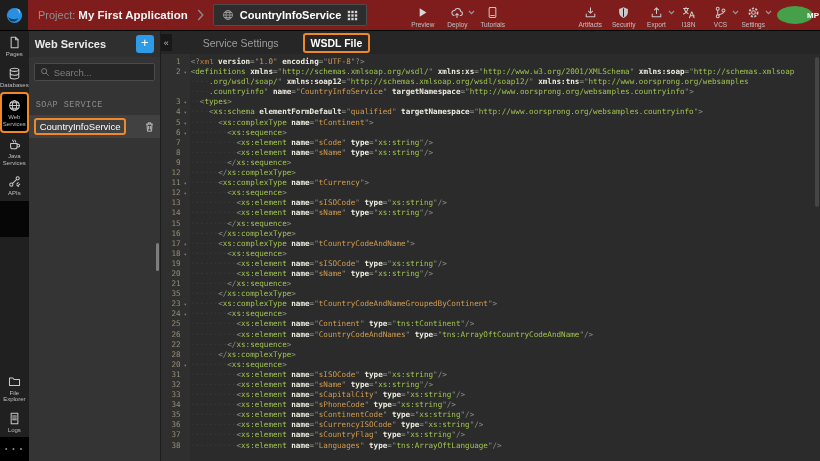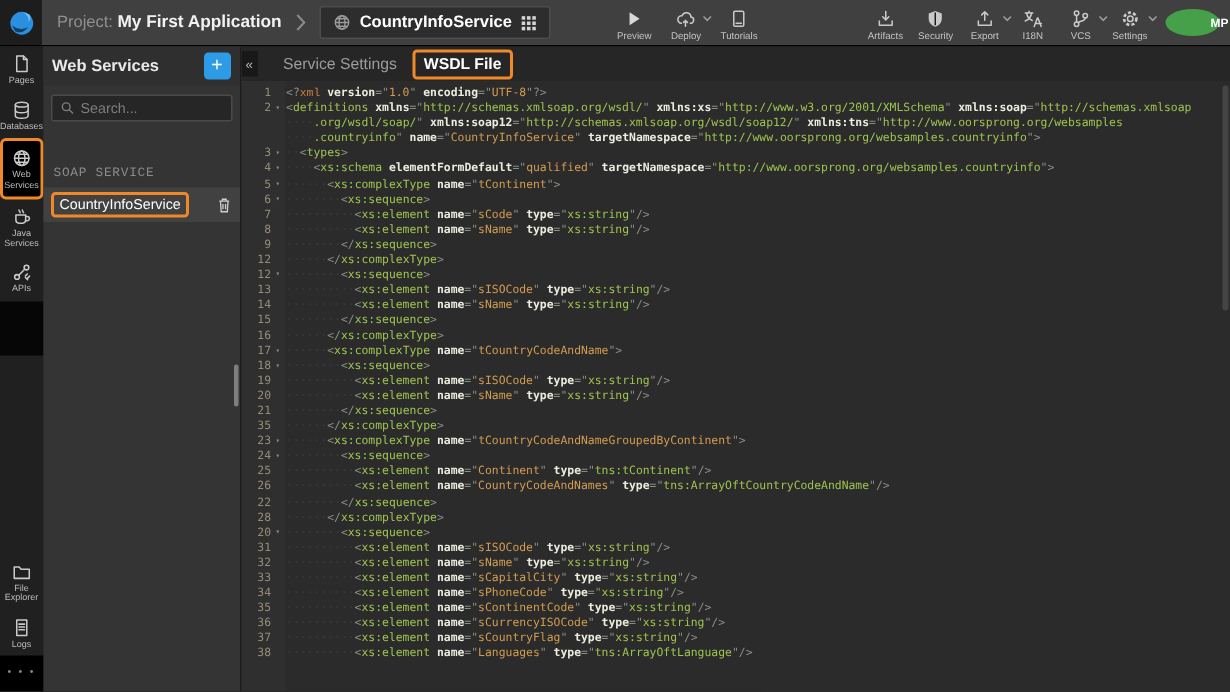--- a/index.html
+++ b/index.html
@@ -8,7 +8,7 @@
   .app { width:820px; height:461px; display:flex; flex-direction:column; user-select:none; }
 
   
-  .topbar { flex:0 0 30px; background:#404040; display:flex; align-items:center; border-bottom:1px solid #000; }
+  .topbar { flex:0 0 30px; background:#7f1d1d; display:flex; align-items:center; border-bottom:1px solid #000; }
   .logo-cell { width:28px; height:30px; background:#1d1d1d; display:flex; align-items:center; justify-content:center; }
   .proj { margin-left:10px; font-size:11px; color:#8f8f8f; white-space:nowrap; }
   .proj b { color:#f2f2f2; font-size:11.5px; margin-left:3px; }

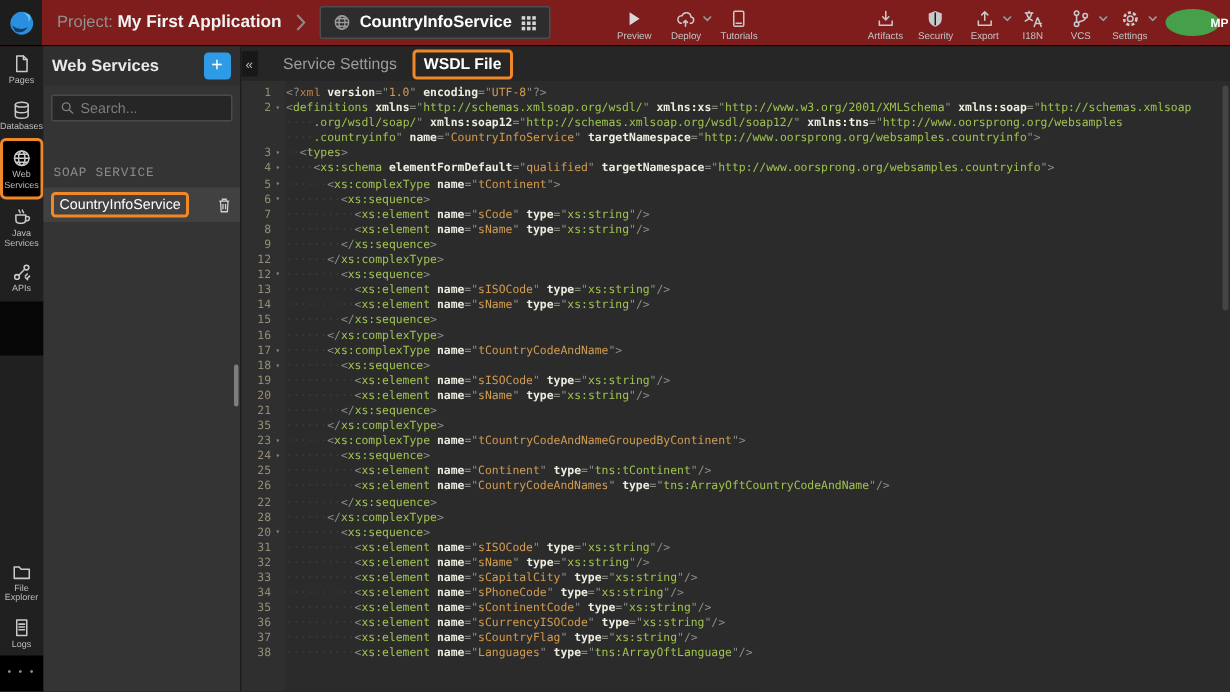--- a/index.html
+++ b/index.html
@@ -58,7 +58,7 @@
   .tabstrip { flex:0 0 23px; background:#262626; display:flex; align-items:center; }
   .collapse-btn { width:11px; height:17px; background:#181818; color:#b9b9b9; font-size:9px;
     display:flex; align-items:center; justify-content:center; margin-right:11px; cursor:pointer; }
-  .tab { font-size:10.5px; color:#9c9c9c; margin:0 6px; cursor:pointer; white-space:nowrap; }
+  .tab { font-size:10.5px; color:#9c9c9c; margin:0 20px; cursor:pointer; white-space:nowrap; }
   .tab.active { color:#fff; font-weight:bold; border:2px solid #ef8829; border-radius:3px;
     padding:2px 6px; margin:0 4px; }
 

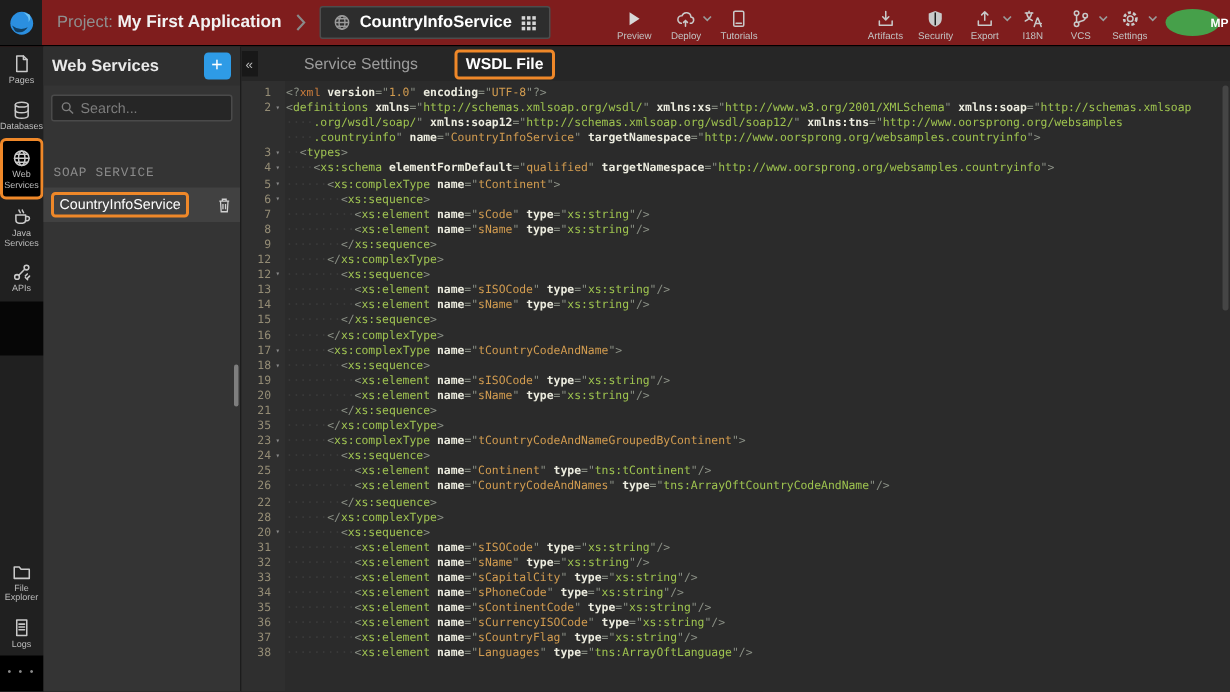--- a/index.html
+++ b/index.html
@@ -43,7 +43,7 @@
   .panel-title { flex:1; color:#e9e9e9; font-size:11px; font-weight:bold; }
   .add-btn { width:18px; height:18px; background:#2e9be6; border-radius:3px; color:#fff;
     font-size:13px; line-height:16px; text-align:center; cursor:pointer; }
-  .search-box { margin:6px 5px 22px 5px; height:18px; background:#262626; border:1px solid #4a4a4a;
+  .search-box { margin:6px 5px 12px 5px; height:18px; background:#262626; border:1px solid #4a4a4a;
     border-radius:2px; display:flex; align-items:center; gap:4px; padding:0 5px; }
   .search-box span { color:#7d7d7d; font-size:9.5px; }
   .section-label { color:#8b8b8b; font-size:8.5px; letter-spacing:.5px; padding:7px 7px 5px 7px;font-family:Liberation Mono, monospace; }

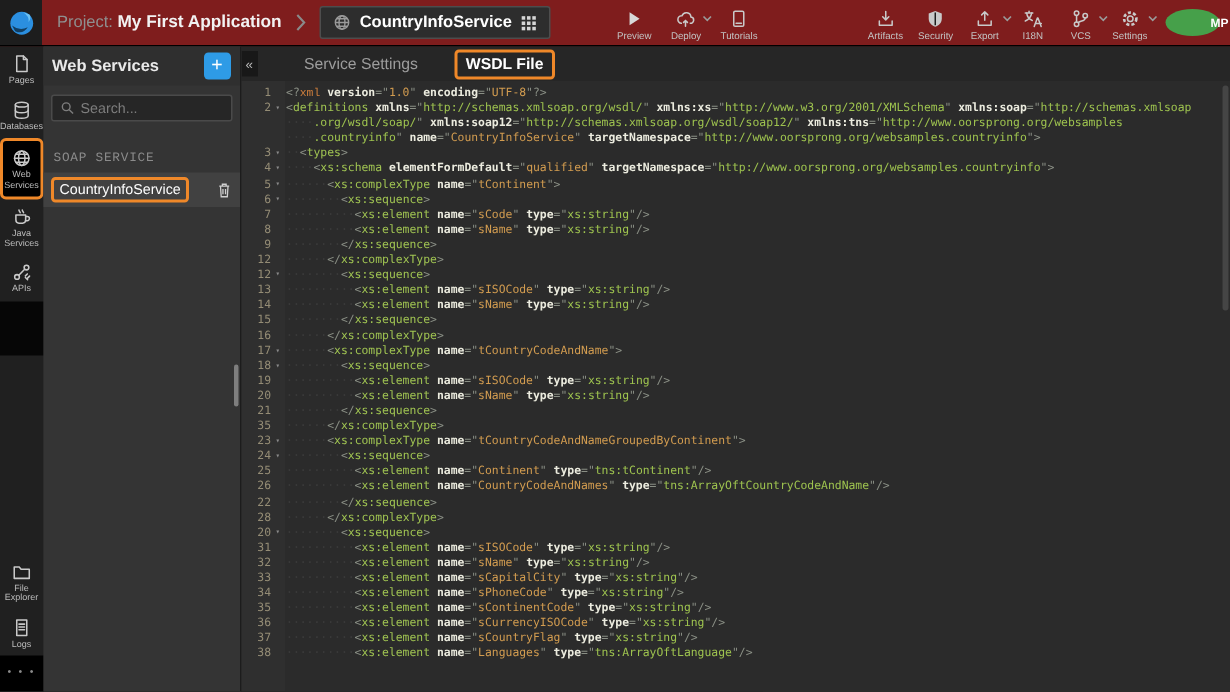--- a/index.html
+++ b/index.html
@@ -364,6 +364,7 @@
             <div class="crow"><span class="ln">8</span><span class="fold"></span><span class="ctext"><span class="ws">··········</span><span class="tk-p">&lt;</span><span class="tk-t">xs:element</span> <span class="tk-a">name</span><span class="tk-p">=</span><span class="tk-p">"</span><span class="tk-so">sName</span><span class="tk-p">"</span> <span class="tk-a">type</span><span class="tk-p">=</span><span class="tk-p">"</span><span class="tk-sg">xs:string</span><span class="tk-p">"</span><span class="tk-p">/&gt;</span></span></div>
             <div class="crow"><span class="ln">9</span><span class="fold"></span><span class="ctext"><span class="ws">········</span><span class="tk-p">&lt;/</span><span class="tk-t">xs:sequence</span><span class="tk-p">&gt;</span></span></div>
             <div class="crow"><span class="ln">12</span><span class="fold"></span><span class="ctext"><span class="ws">······</span><span class="tk-p">&lt;/</span><span class="tk-t">xs:complexType</span><span class="tk-p">&gt;</span></span></div>
+            <div class="crow"><span class="ln">11</span><span class="fold">▾</span><span class="ctext"><span class="ws">······</span><span class="tk-p">&lt;</span><span class="tk-t">xs:complexType</span> <span class="tk-a">name</span><span class="tk-p">=</span><span class="tk-p">"</span><span class="tk-so">tCurrency</span><span class="tk-p">"</span><span class="tk-p">&gt;</span></span></div>
             <div class="crow"><span class="ln">12</span><span class="fold">▾</span><span class="ctext"><span class="ws">········</span><span class="tk-p">&lt;</span><span class="tk-t">xs:sequence</span><span class="tk-p">&gt;</span></span></div>
             <div class="crow"><span class="ln">13</span><span class="fold"></span><span class="ctext"><span class="ws">··········</span><span class="tk-p">&lt;</span><span class="tk-t">xs:element</span> <span class="tk-a">name</span><span class="tk-p">=</span><span class="tk-p">"</span><span class="tk-so">sISOCode</span><span class="tk-p">"</span> <span class="tk-a">type</span><span class="tk-p">=</span><span class="tk-p">"</span><span class="tk-sg">xs:string</span><span class="tk-p">"</span><span class="tk-p">/&gt;</span></span></div>
             <div class="crow"><span class="ln">14</span><span class="fold"></span><span class="ctext"><span class="ws">··········</span><span class="tk-p">&lt;</span><span class="tk-t">xs:element</span> <span class="tk-a">name</span><span class="tk-p">=</span><span class="tk-p">"</span><span class="tk-so">sName</span><span class="tk-p">"</span> <span class="tk-a">type</span><span class="tk-p">=</span><span class="tk-p">"</span><span class="tk-sg">xs:string</span><span class="tk-p">"</span><span class="tk-p">/&gt;</span></span></div>

